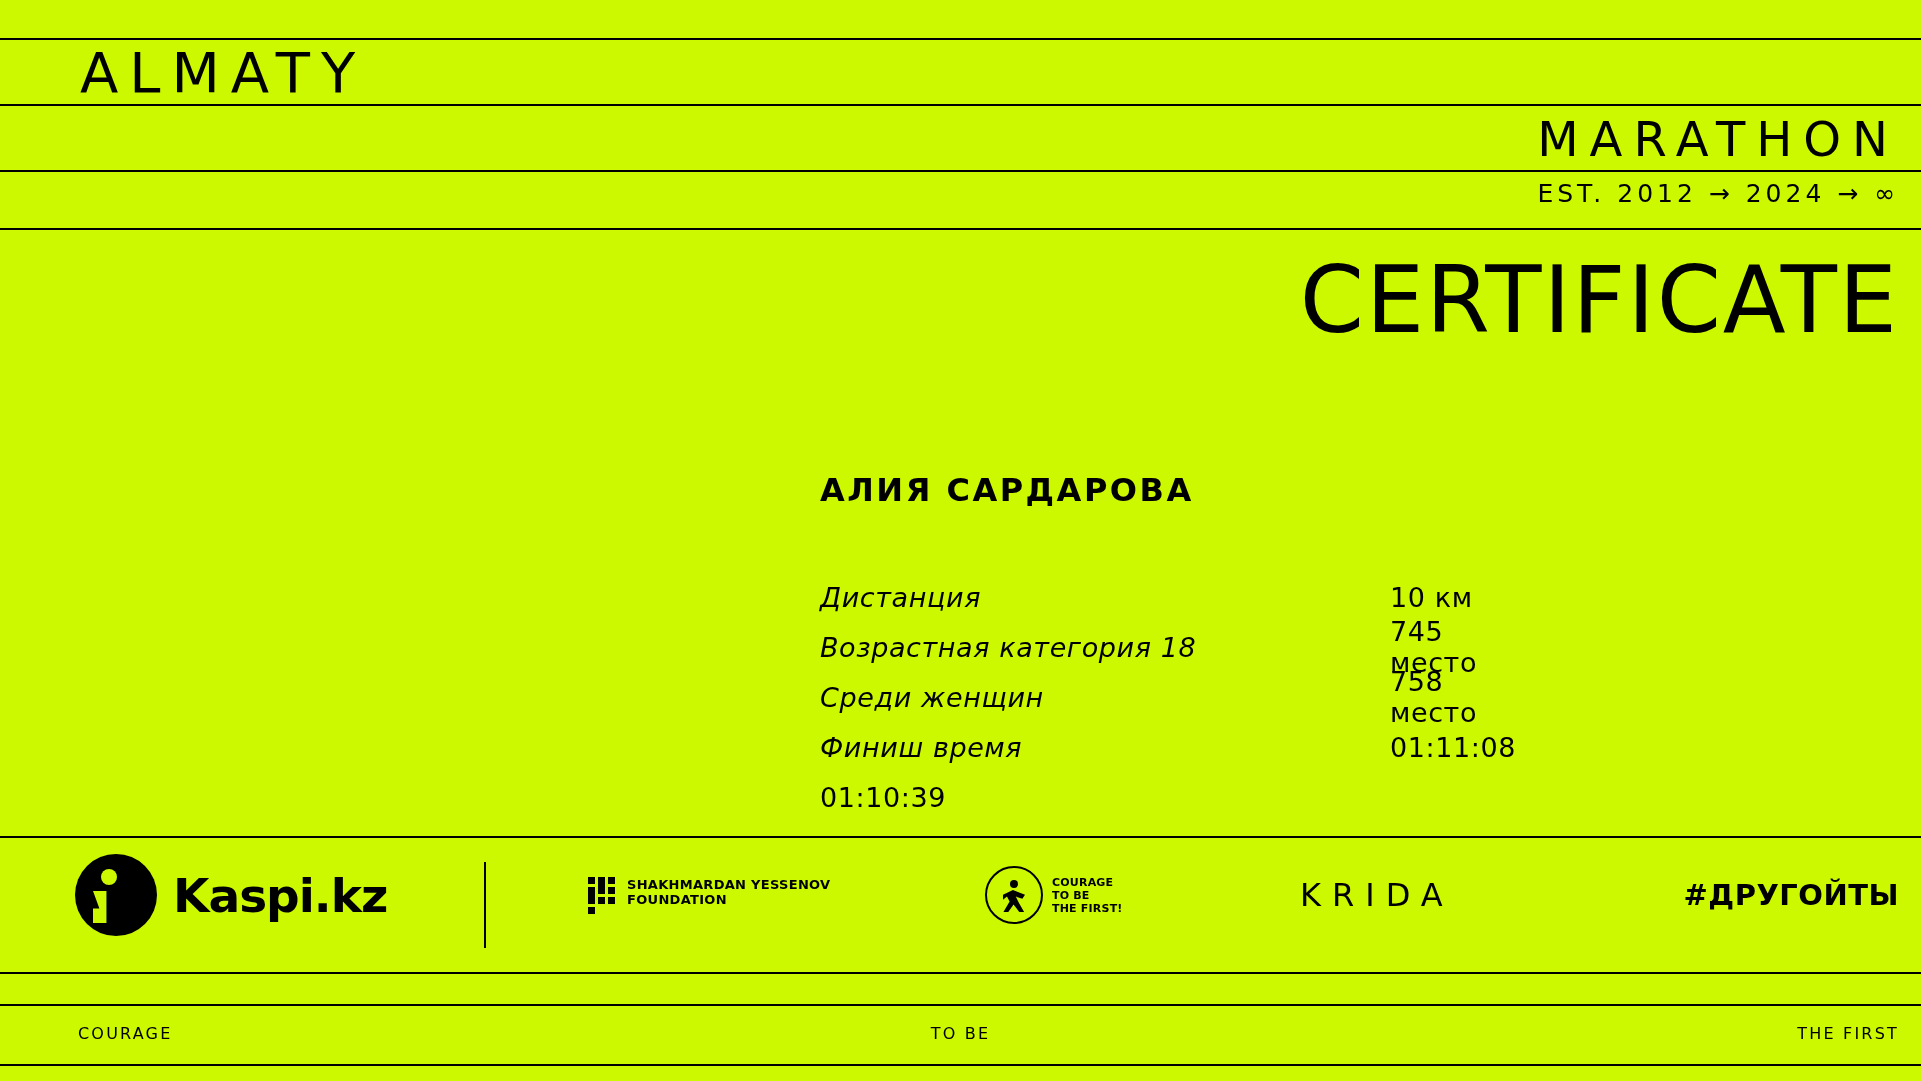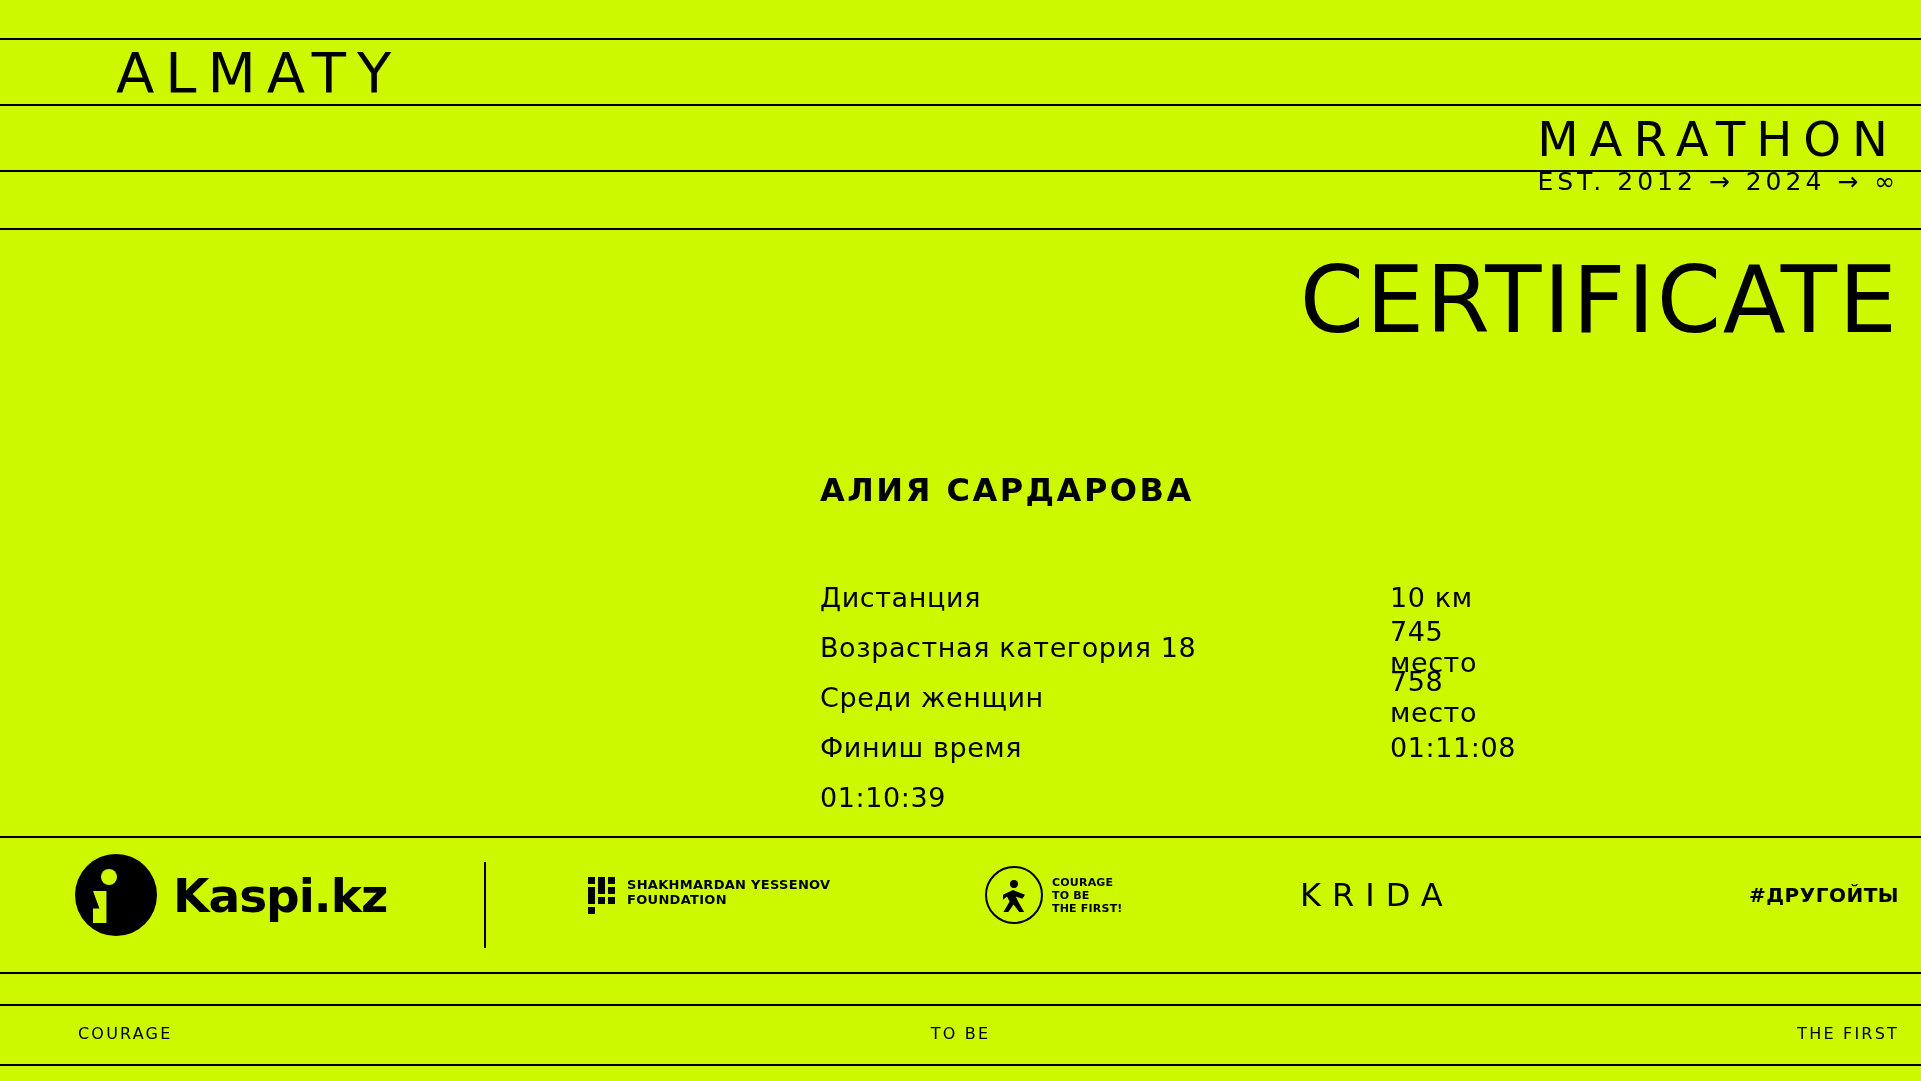--- a/index.html
+++ b/index.html
@@ -48,7 +48,6 @@
     letter-spacing: 11px;
     line-height: 58px;
     font-family: "DejaVu Sans", sans-serif;
-    margin-left: 36px;
   }
   .hdr-marathon {
     position: absolute;

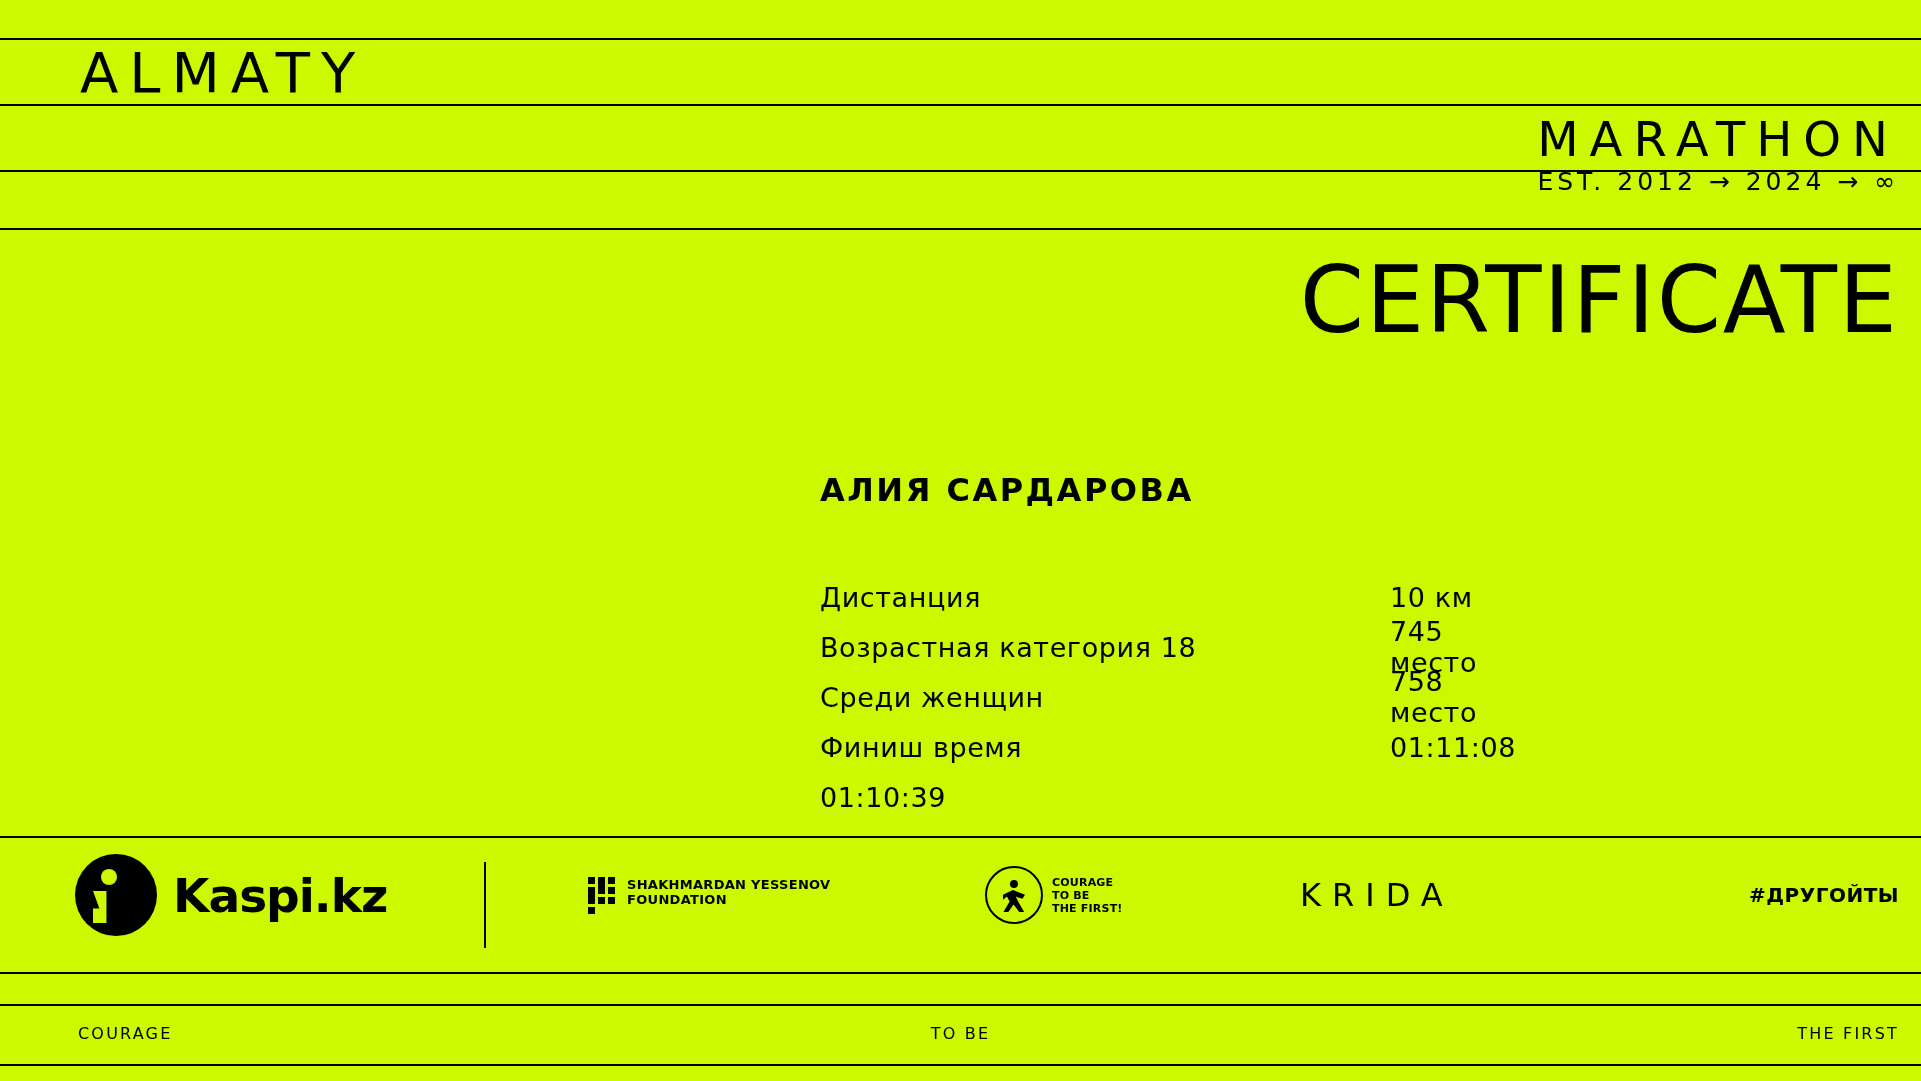--- a/index.html
+++ b/index.html
@@ -62,7 +62,7 @@
   .hdr-est {
     position: absolute;
     right: 22px;
-    top: 162px;
+    top: 174px;
     font-size: 25px;
     letter-spacing: 4px;
     line-height: 40px;

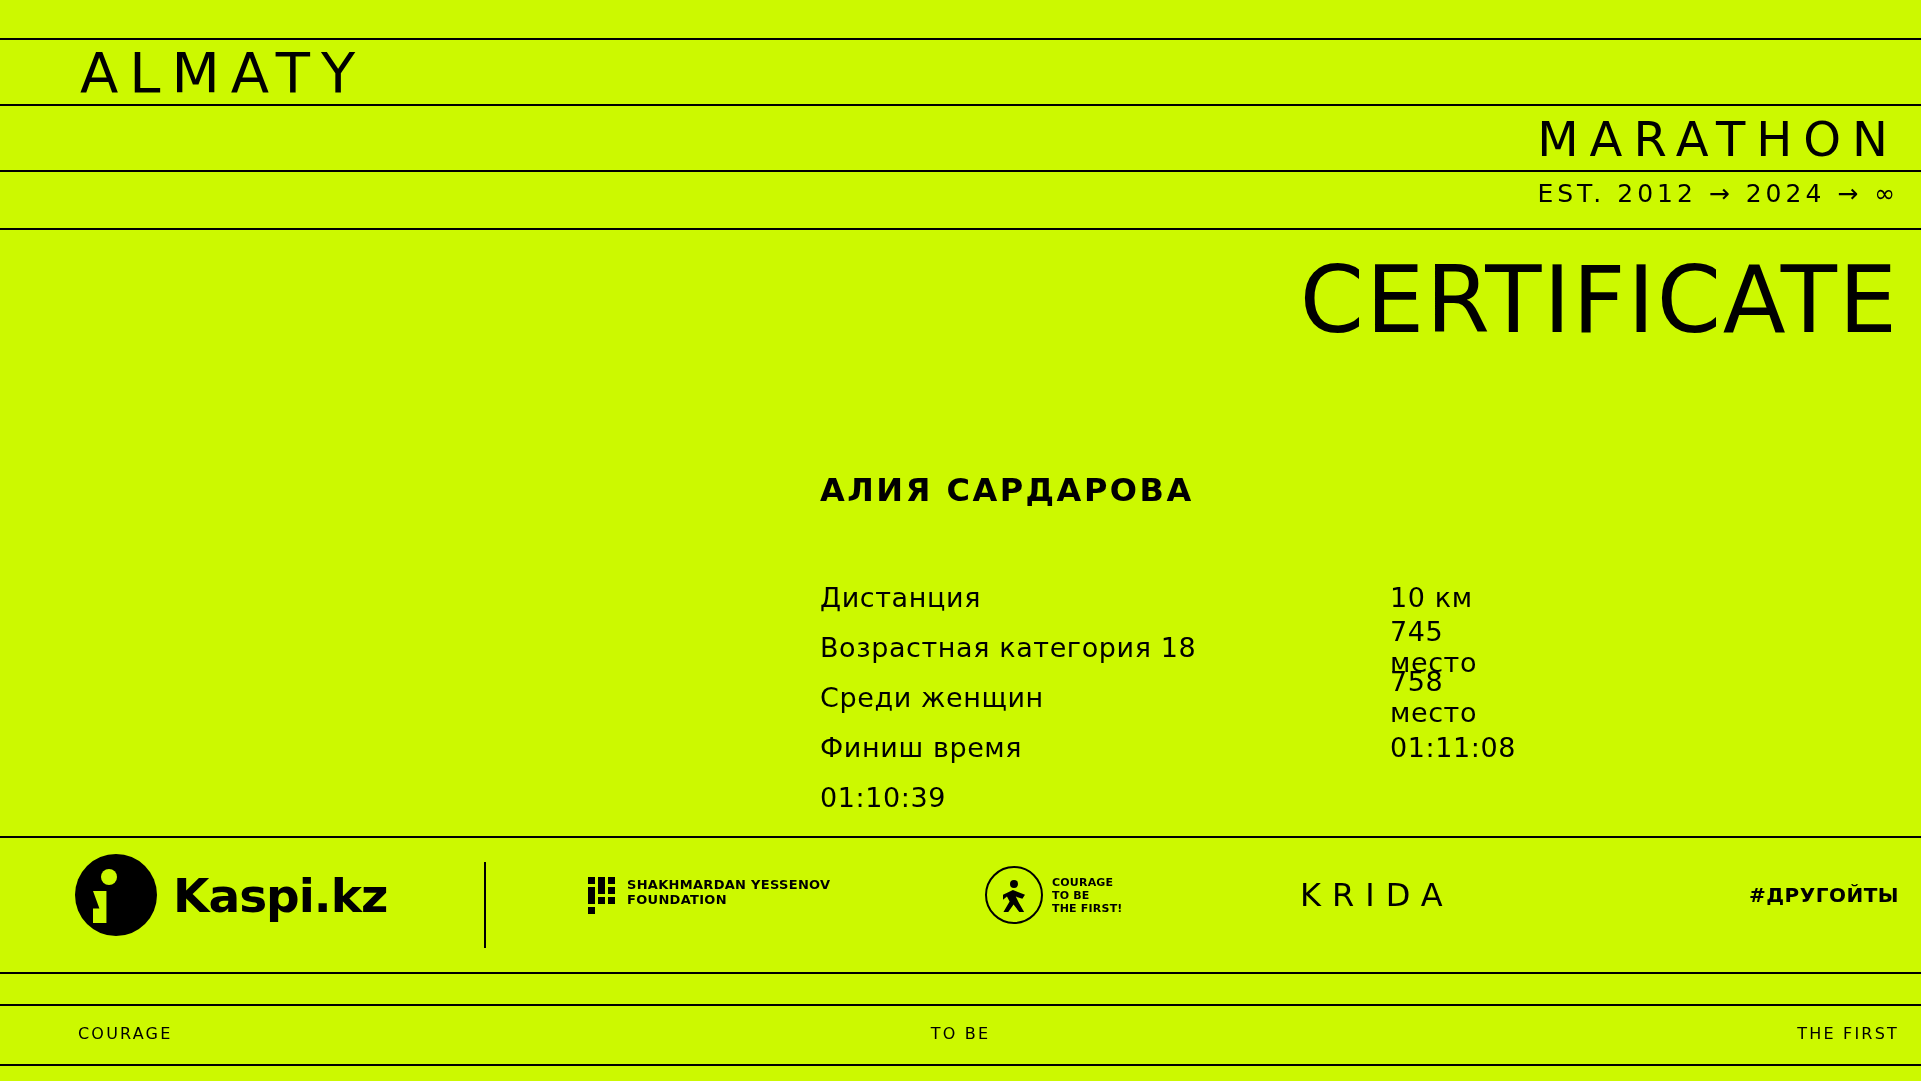--- a/index.html
+++ b/index.html
@@ -110,7 +110,7 @@
     letter-spacing: 0.6px;
     font-family: "DejaVu Sans", sans-serif;
   }
-  .res-label { width: 570px; }
+  .res-label { width: 570px; font-style: italic; }
   .res-value { flex: 1; }
 
   

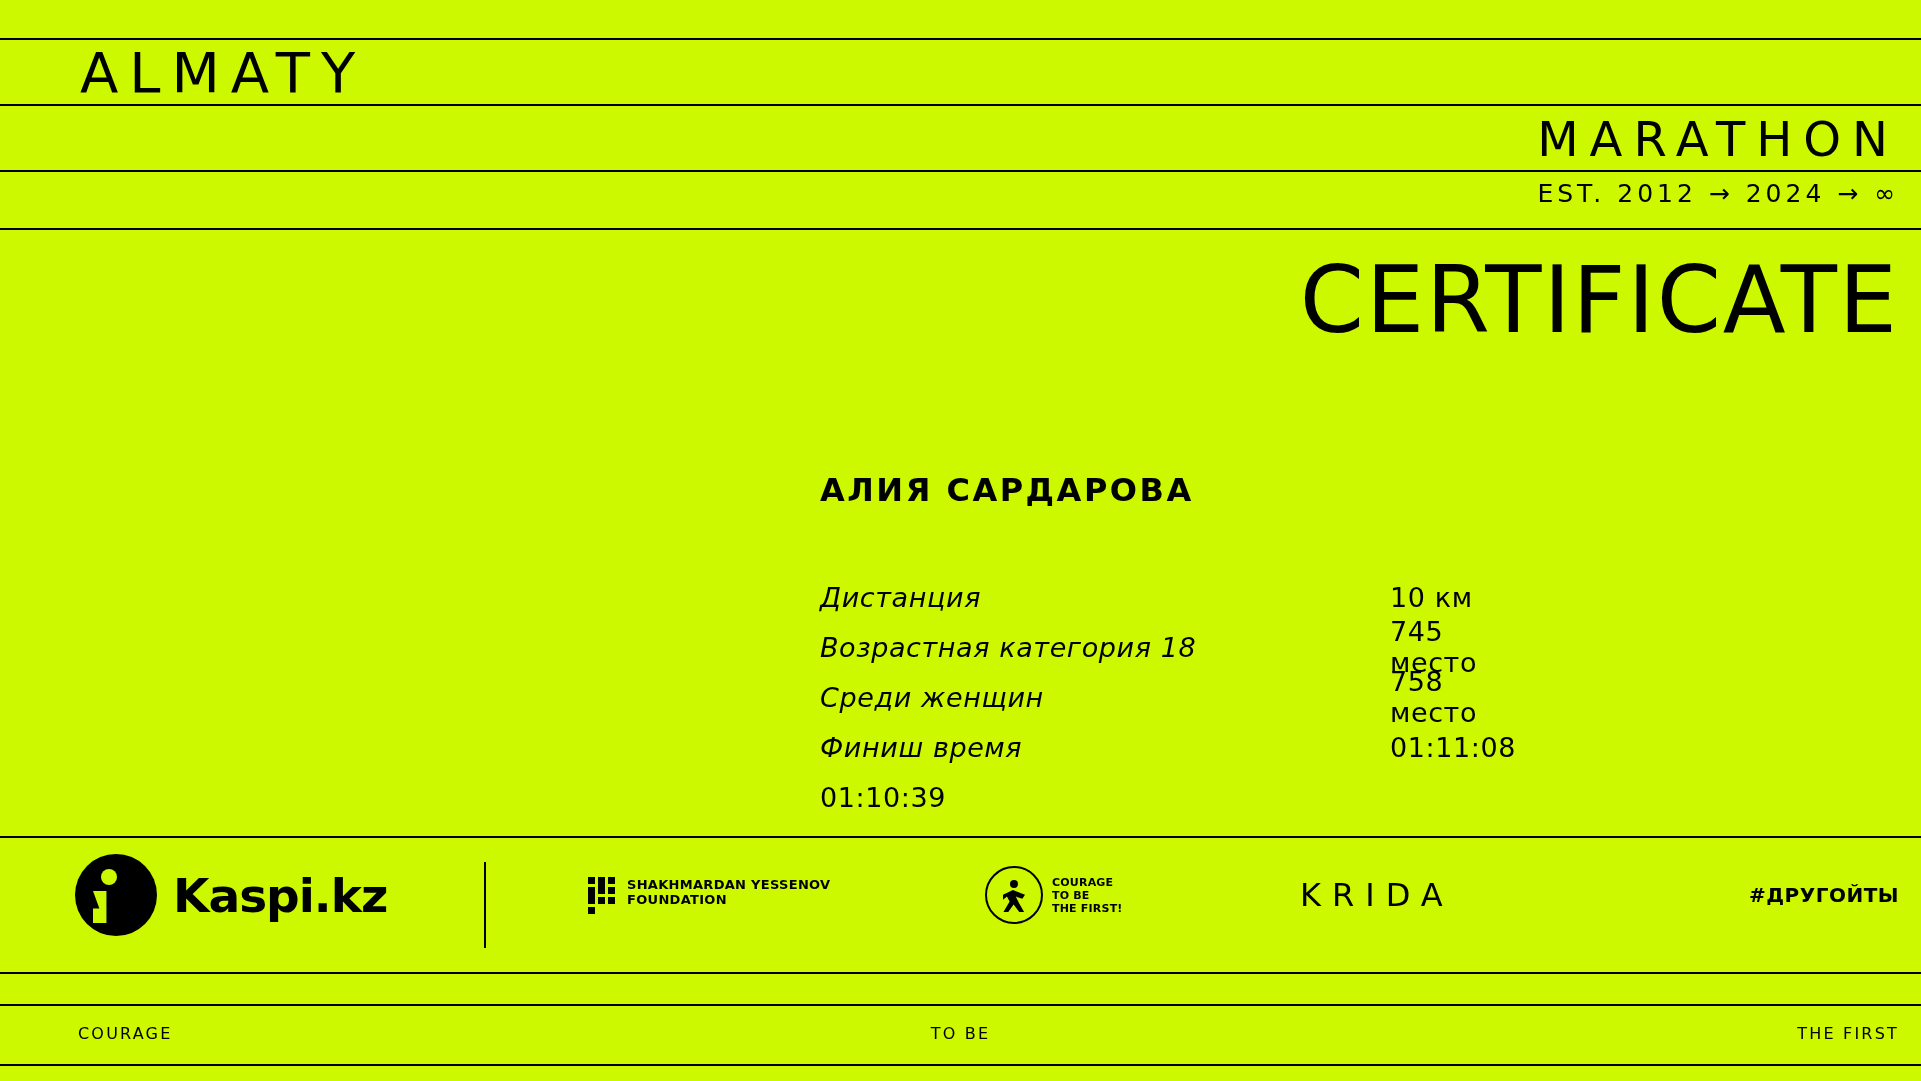--- a/index.html
+++ b/index.html
@@ -243,7 +243,7 @@
   .sp-drugoity {
     position: absolute;
     right: 22px;
-    font-size: 20px;
+    font-size: 29px;
     font-weight: bold;
     letter-spacing: 0.5px;
     font-family: "DejaVu Sans", sans-serif;

